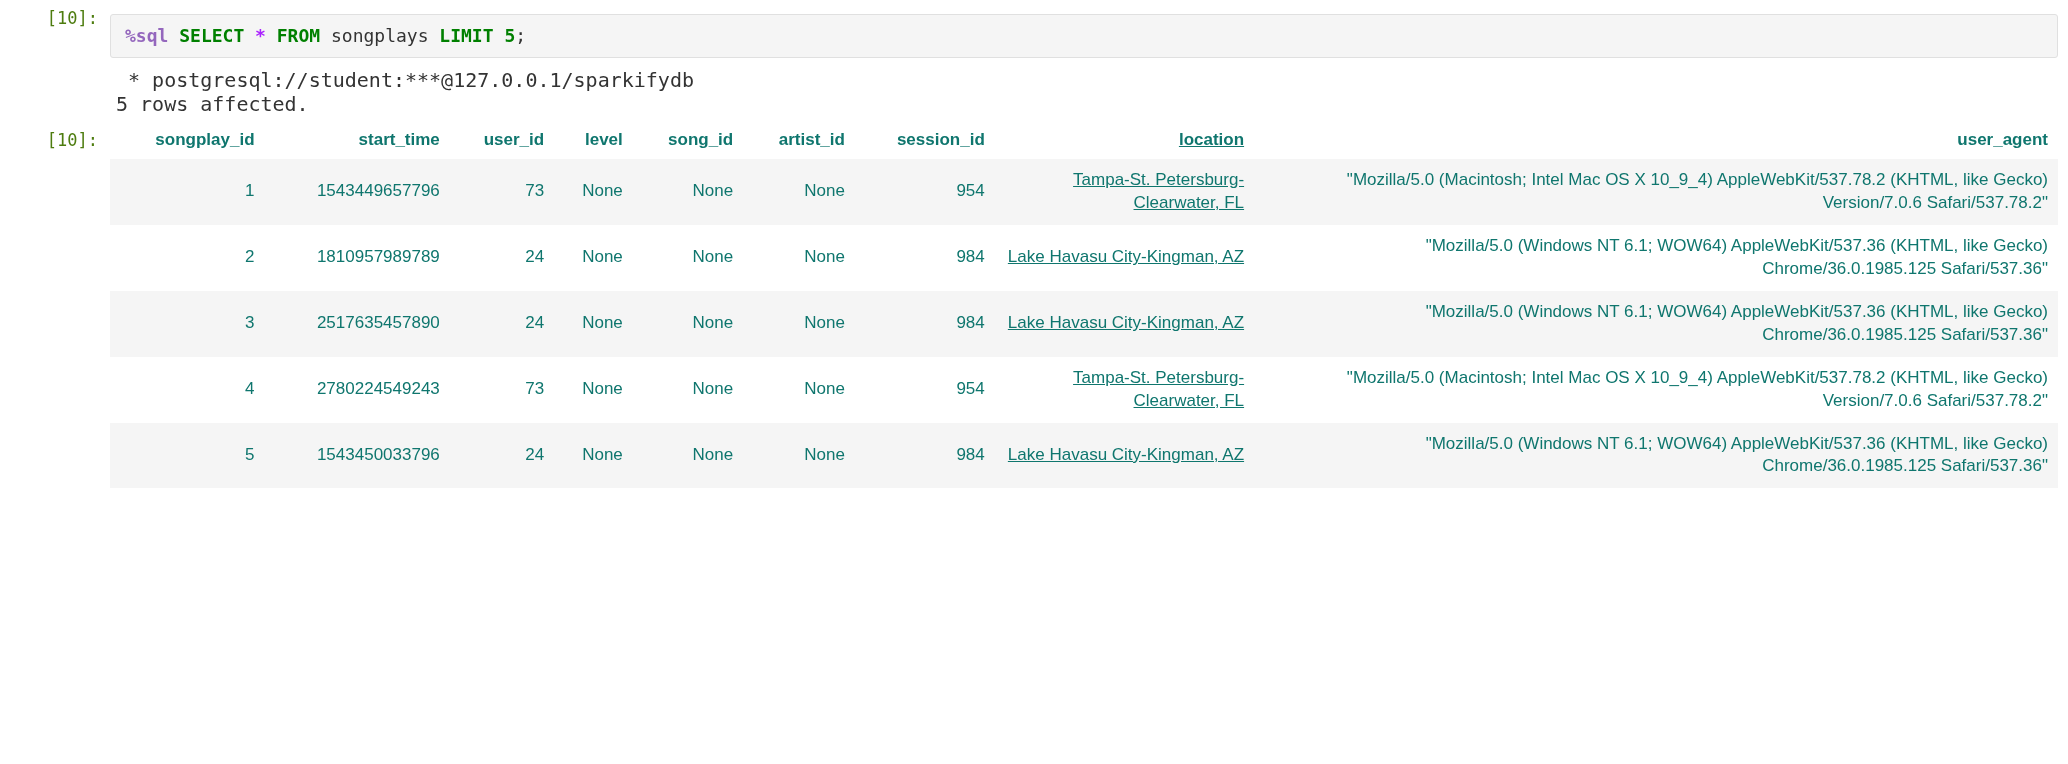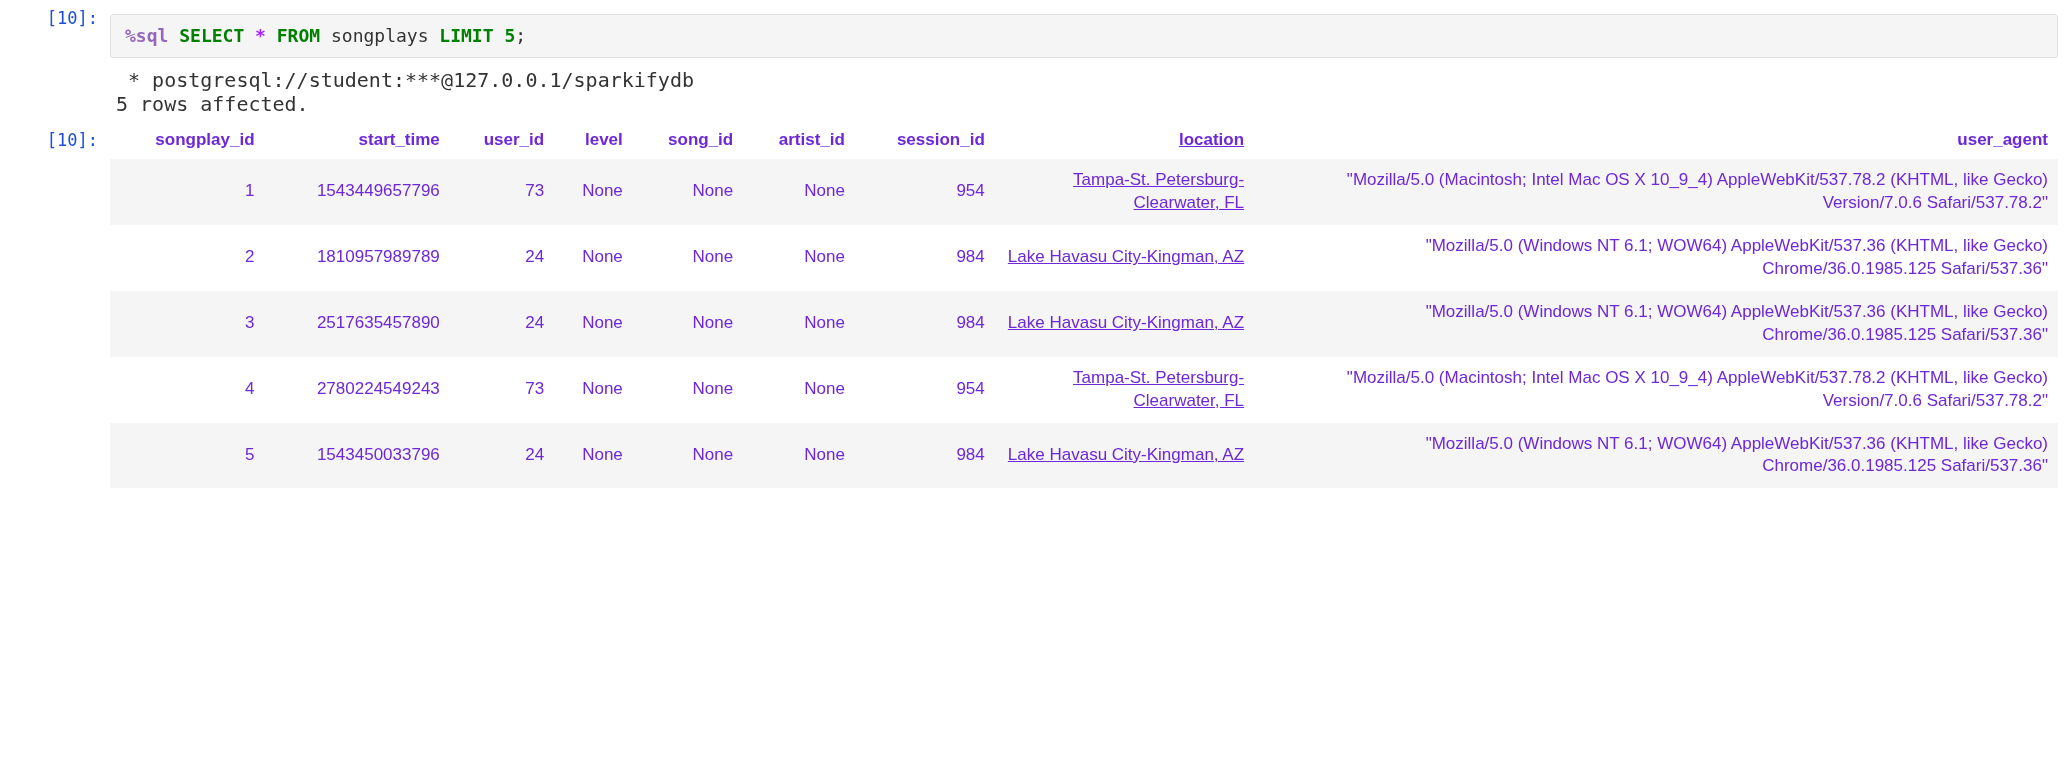--- a/index.html
+++ b/index.html
@@ -22,7 +22,7 @@
     padding: 8px 12px 0 0;
     font-family: "SFMono-Regular", Menlo, Consolas, monospace;
     font-size: 17px;
-    color: #1d4ed8;
+    color: #4d7c0f;
     white-space: pre;
   }
   .input-area {

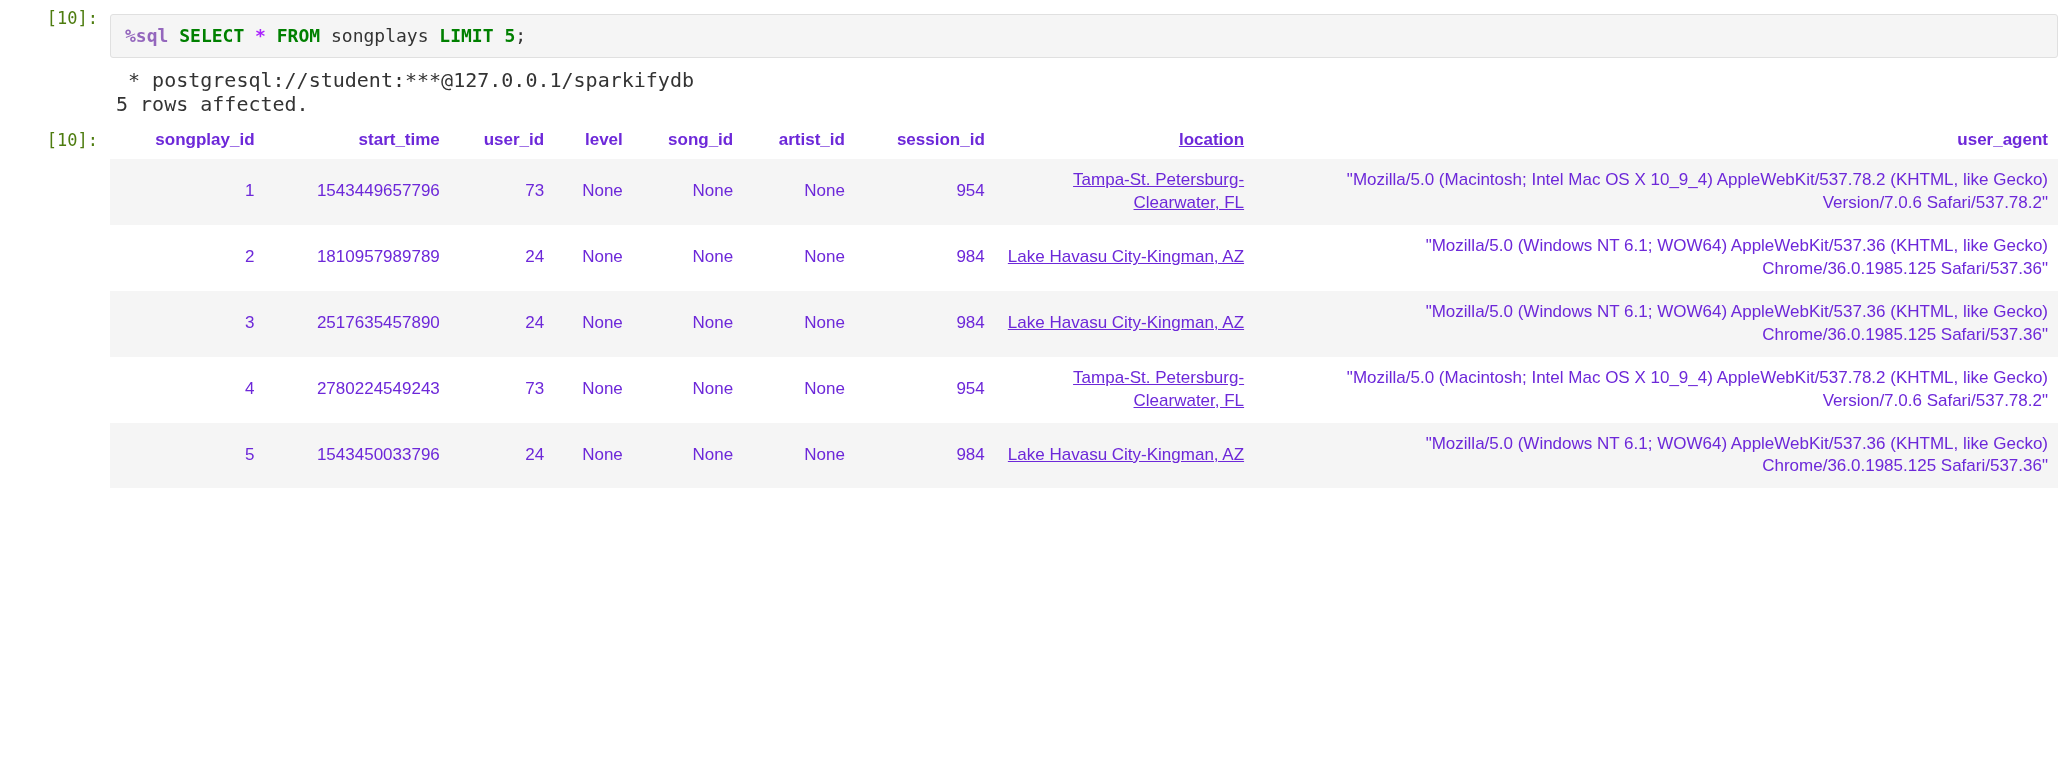--- a/index.html
+++ b/index.html
@@ -60,7 +60,7 @@
   table.result {
     border-collapse: collapse;
     font-size: 17px;
-    color: #6d28d9;
+    color: #0f766e;
     width: 100%;
   }
   table.result th {

